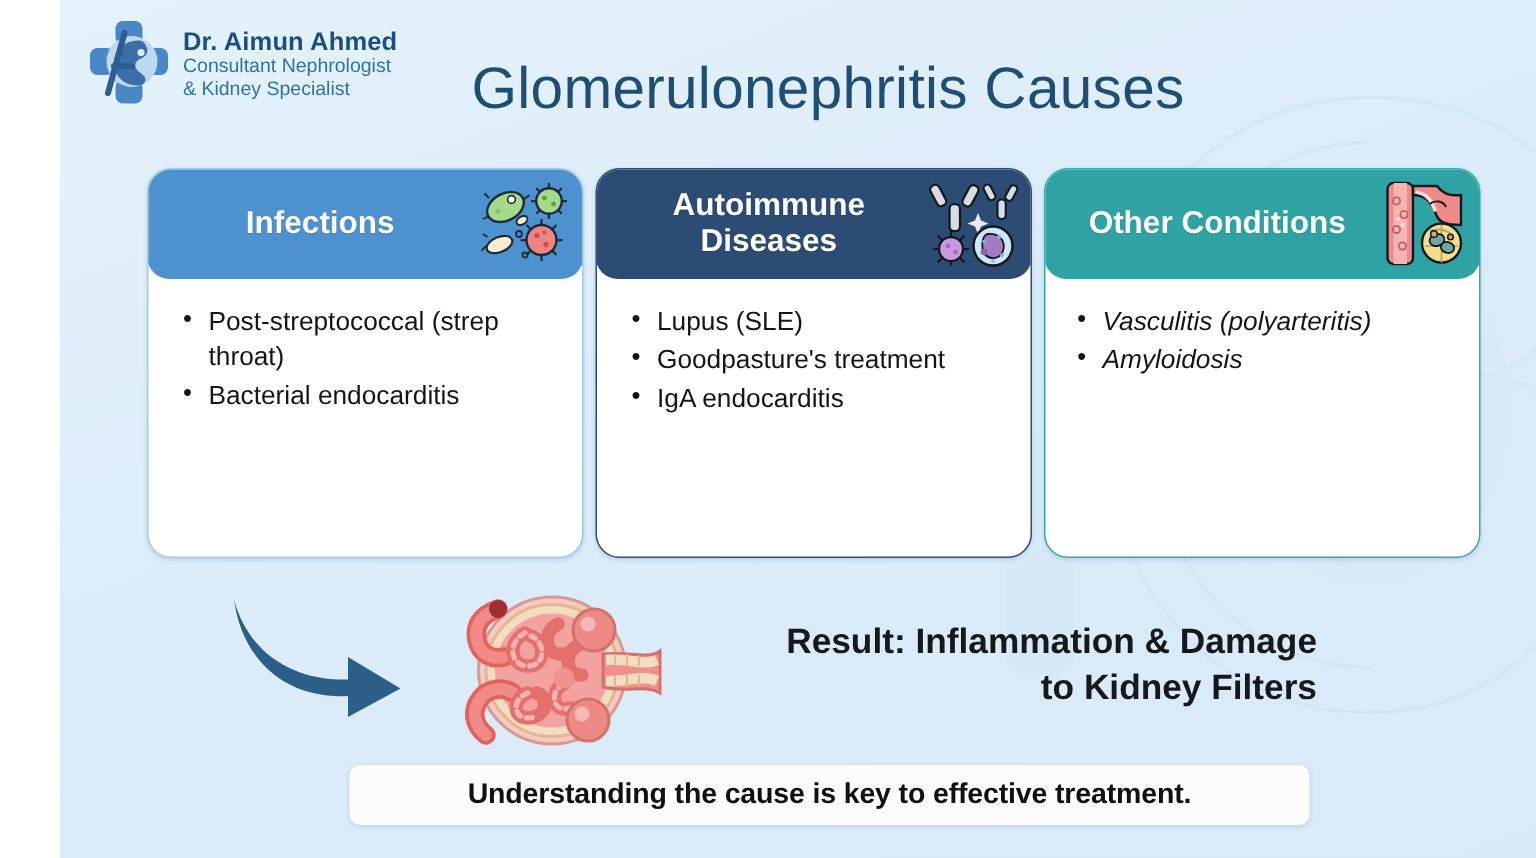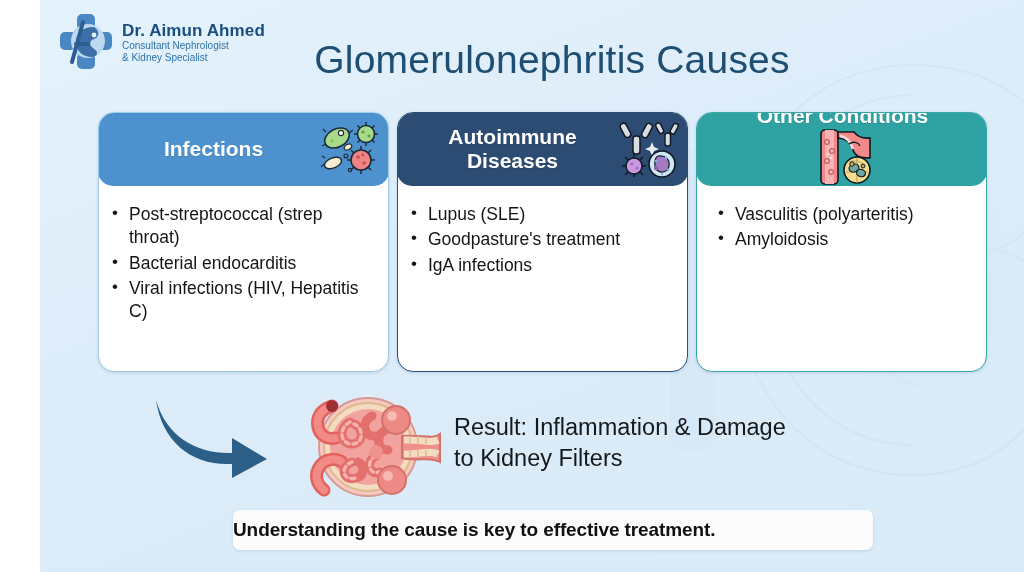--- a/index.html
+++ b/index.html
@@ -44,7 +44,7 @@
     letter-spacing: .1px; white-space: nowrap;
   }
   .logo-sub {
-    font-size: 10px; color: #2e72a8; white-space: nowrap;
+    font-size: 13px; color: #2e72a8; white-space: nowrap;
   }
 
   

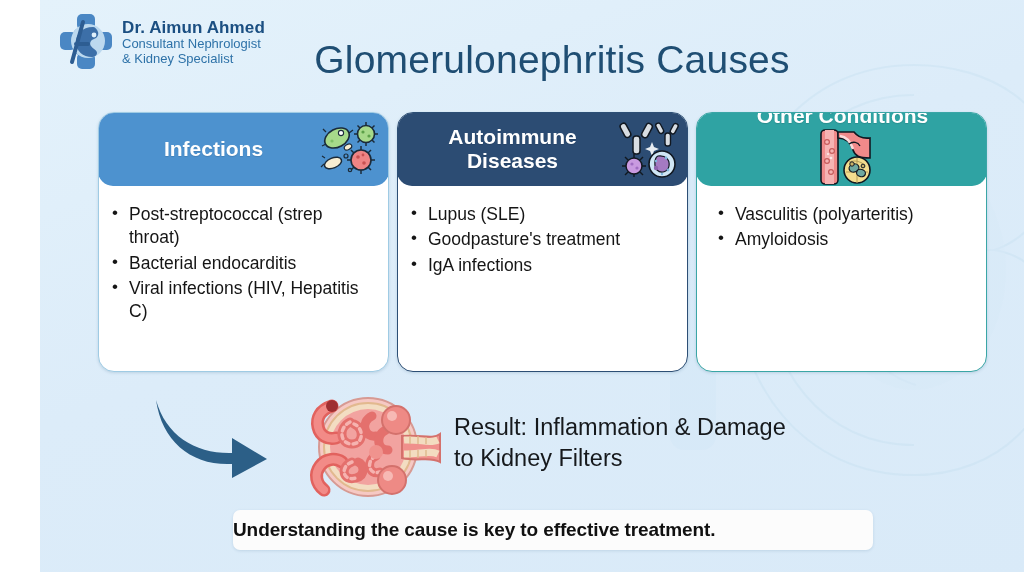--- a/index.html
+++ b/index.html
@@ -91,7 +91,7 @@
   }
   .head-blue  { background: #4d92cf; }
   .head-navy  { background: #2c4c73; }
-  .head-teal  { background: #2fa3a3; flex-direction: column; }
+  .head-teal  { background: #2fa3a3; }
 
   .card-head-title {
     flex: 1 1 auto;

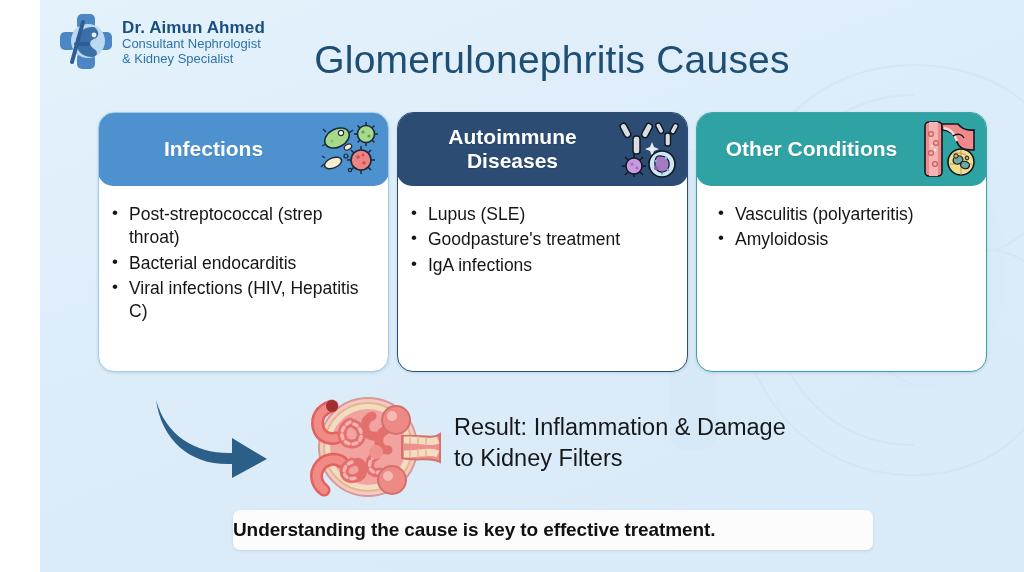--- a/index.html
+++ b/index.html
@@ -106,7 +106,7 @@
   .head-icon { width: 62px; height: 58px; flex: 0 0 auto; }
 
   .card-body {
-    padding: 18px 14px 16px 10px;
+    padding: 18px 14px 16px 20px;
     flex: 1 1 auto;
   }
   .card-body ul { list-style: none; }

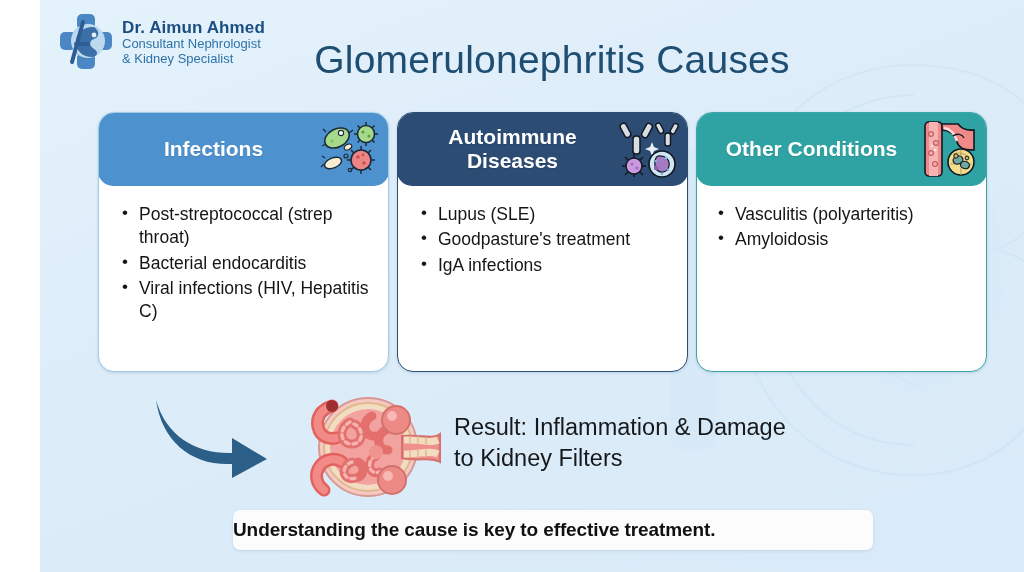--- a/index.html
+++ b/index.html
@@ -124,7 +124,7 @@
     font-size: 17px;
     color: #151515;
   }
-  .card-3 .card-body { padding-left: 18px; }
+  .card-3 .card-body { padding-left: 18px; font-style: italic; }
 
   
   .result-row {

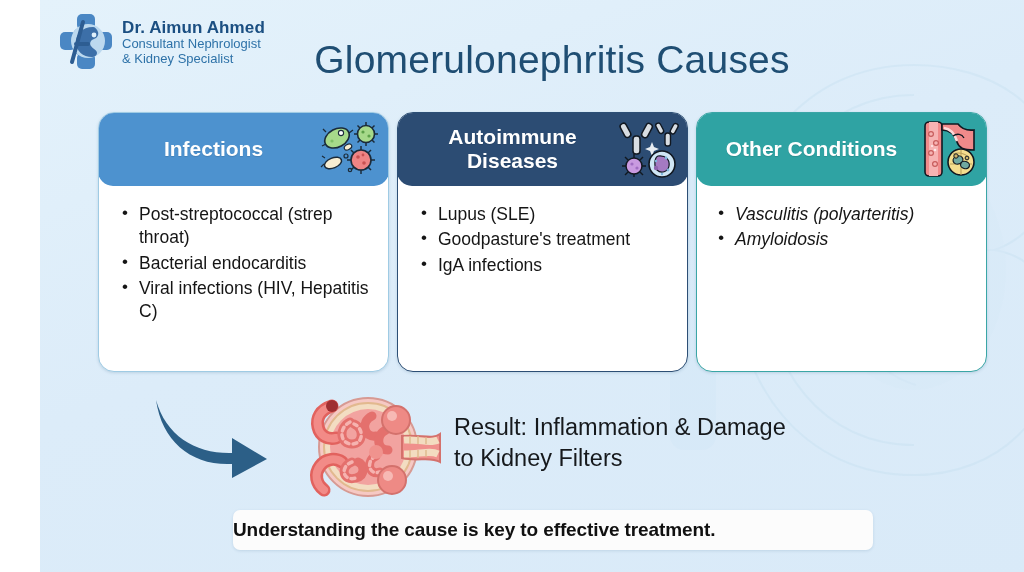--- a/index.html
+++ b/index.html
@@ -339,7 +339,7 @@
         <ul>
           <li>Lupus (SLE)</li>
           <li>Goodpasture's treatment</li>
-          <li>IgA infections</li>
+          <li>IgA endocarditis</li>
         </ul>
       </div>
     </div>

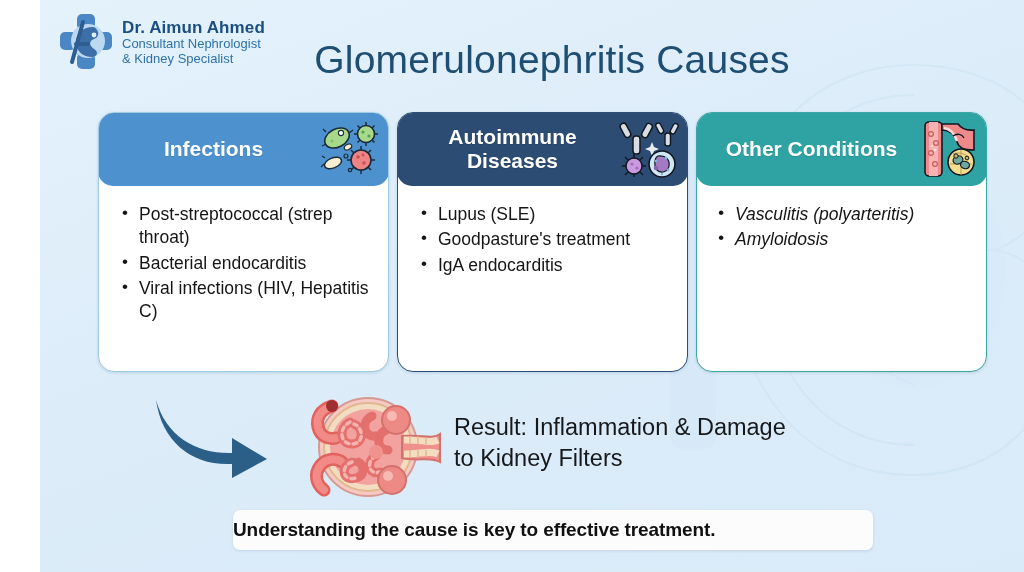--- a/index.html
+++ b/index.html
@@ -282,7 +282,6 @@
         <ul>
           <li>Post-streptococcal (strep throat)</li>
           <li>Bacterial endocarditis</li>
-          <li>Viral infections (HIV, Hepatitis C)</li>
         </ul>
       </div>
     </div>

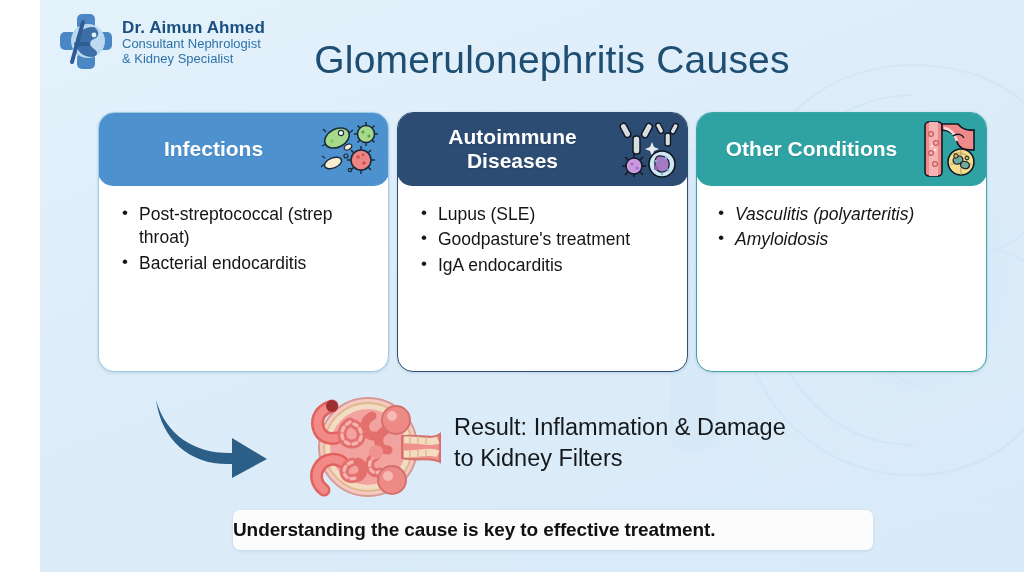--- a/index.html
+++ b/index.html
@@ -144,9 +144,9 @@
     position: absolute;
     left: 414px; top: 20px;
     width: 424px;
-    text-align: left;
+    text-align: right;
     font-size: 23.5px;
-    font-weight: normal;
+    font-weight: bold;
     color: #16191c;
     line-height: 1.3;
   }

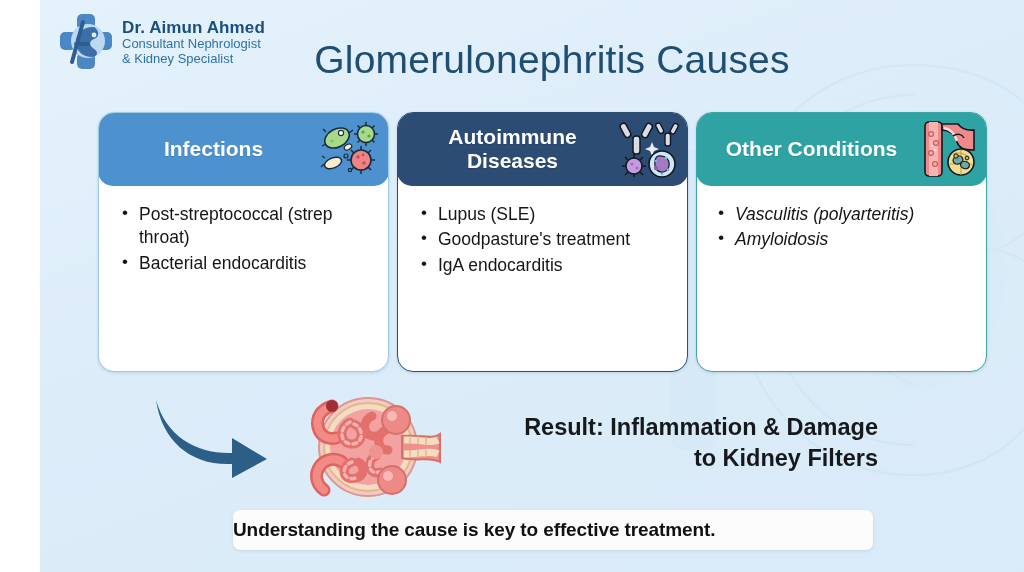--- a/index.html
+++ b/index.html
@@ -158,7 +158,7 @@
     width: 640px; height: 40px;
     background: #fcfcfc;
     border-radius: 7px;
-    display: flex; align-items: center; 
+    display: flex; align-items: center; justify-content: center;
     box-shadow: 0 1px 3px rgba(40,90,130,.15);
   }
   .footer-text {

